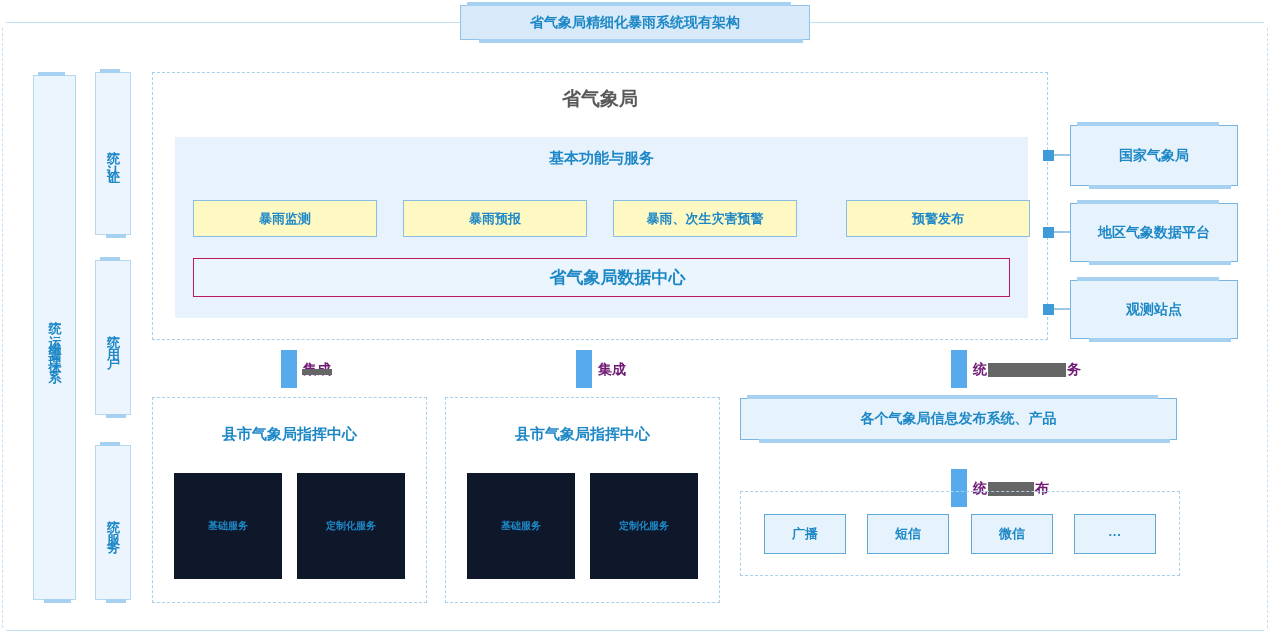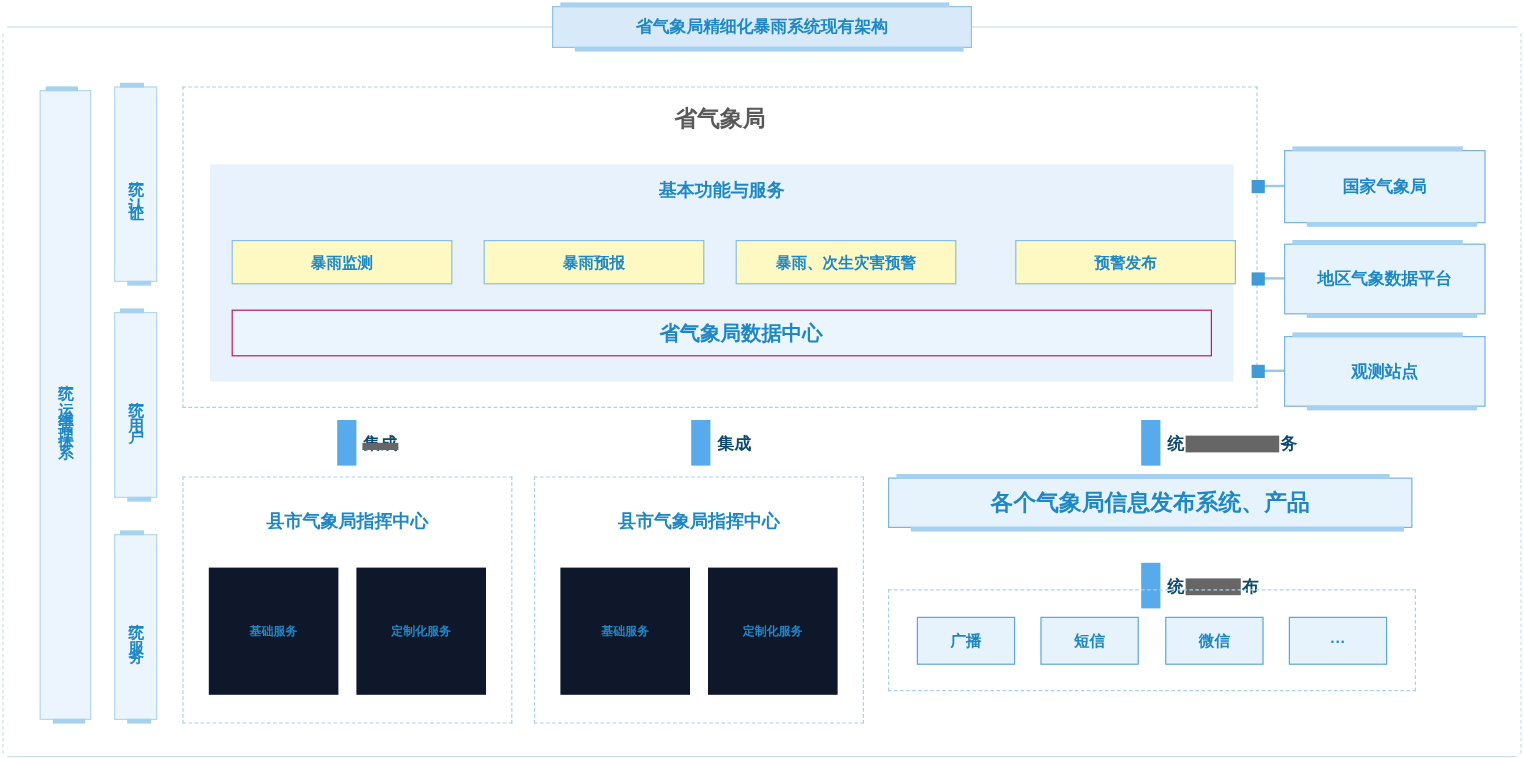--- a/index.html
+++ b/index.html
@@ -15,7 +15,7 @@
   .abs{position:absolute;box-sizing:border-box;}
   .center{display:flex;align-items:center;justify-content:center;text-align:center;}
   .blue{color:#1e88c7;font-weight:bold;}
-  .gray{color:#0c4a6e;font-weight:bold;}
+  .gray{color:#701a75;font-weight:bold;}
 
   
   .box3d{background:#e7f3fc;border:1px solid #7ab4e0;}

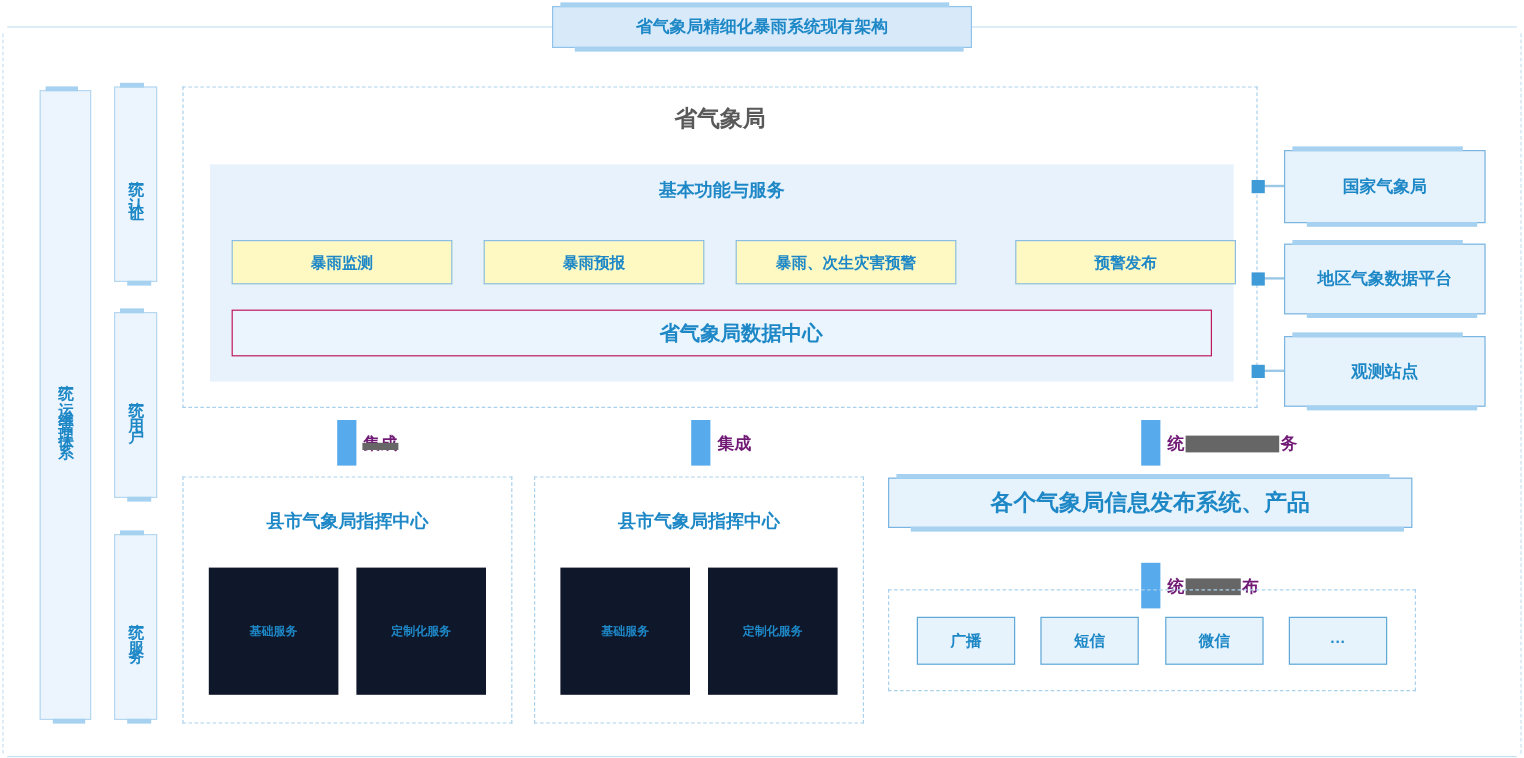--- a/index.html
+++ b/index.html
@@ -177,7 +177,7 @@
     </div>
   </div>
 
-  <div class="abs center box3d" style="left:740px;top:398px;width:437px;height:42px;font-size:19px;">
+  <div class="abs center box3d" style="left:740px;top:398px;width:437px;height:42px;font-size:14px;">
     <span class="blue">各个气象局信息发布系统、产品</span>
   </div>
 

